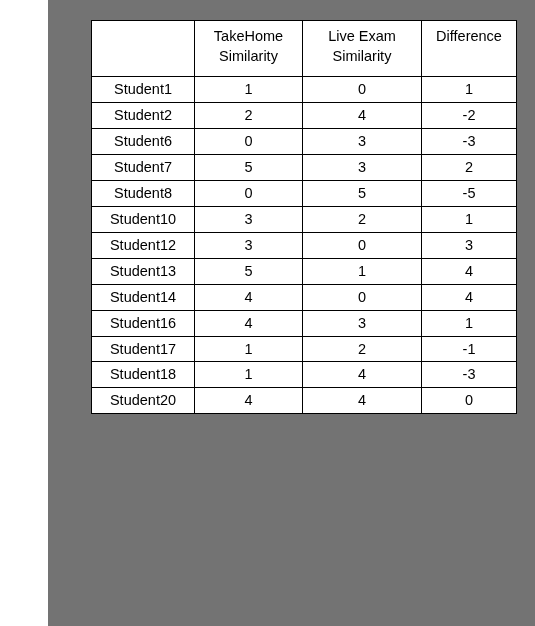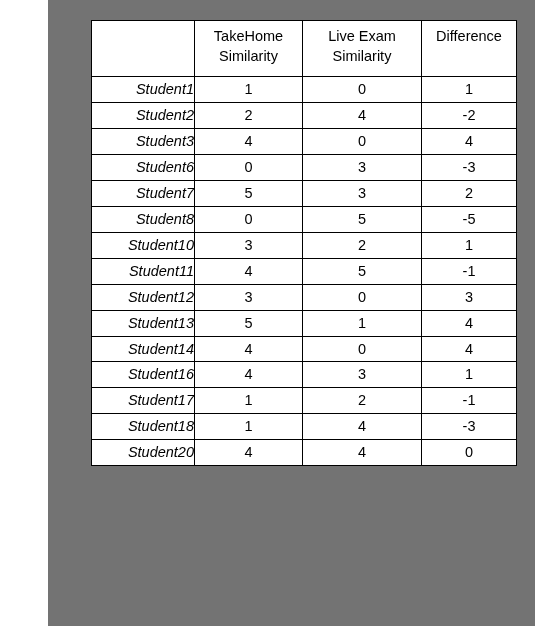--- a/index.html
+++ b/index.html
@@ -61,8 +61,7 @@
     vertical-align: middle;
   }
   #similarity-table tbody td.label-cell {
-    text-align: right;
-    font-style: italic;
+    text-align: center;
   }
   .blank-header {
     font-size: 0;

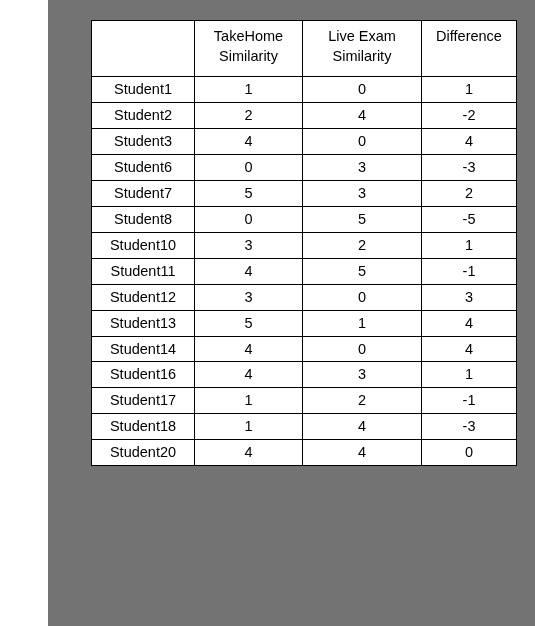--- a/index.html
+++ b/index.html
@@ -114,12 +114,6 @@
           <td>-2</td>
         </tr>
         <tr>
-          <td class="label-cell">Student3</td>
-          <td>4</td>
-          <td>0</td>
-          <td>4</td>
-        </tr>
-        <tr>
           <td class="label-cell">Student6</td>
           <td>0</td>
           <td>3</td>

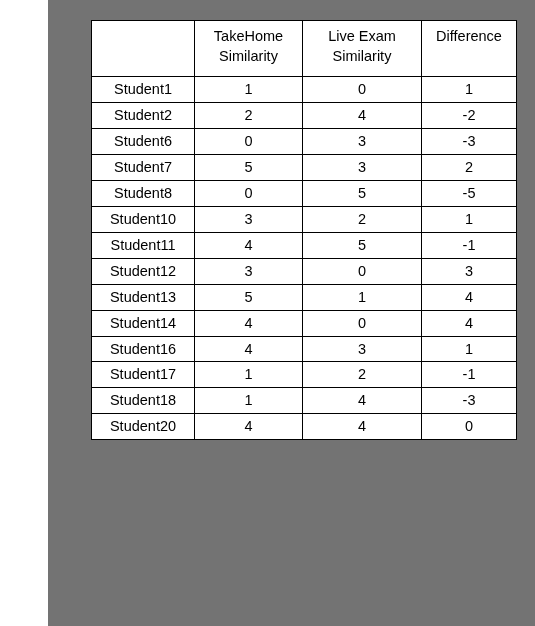--- a/index.html
+++ b/index.html
@@ -138,12 +138,6 @@
           <td>1</td>
         </tr>
         <tr>
-          <td class="label-cell">Student11</td>
-          <td>4</td>
-          <td>5</td>
-          <td>-1</td>
-        </tr>
-        <tr>
           <td class="label-cell">Student12</td>
           <td>3</td>
           <td>0</td>

